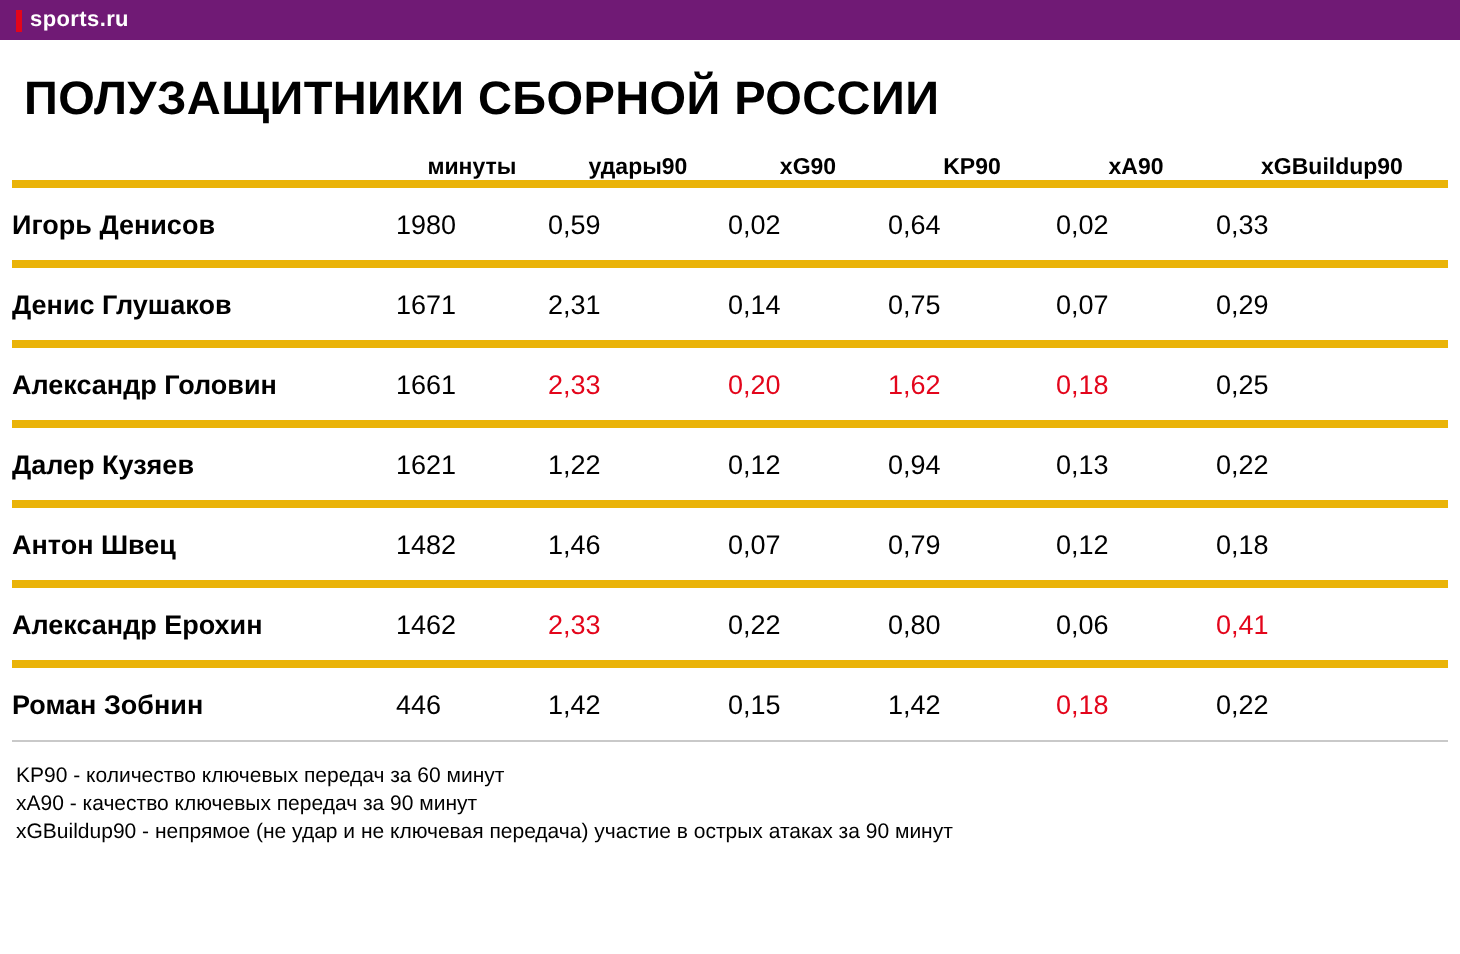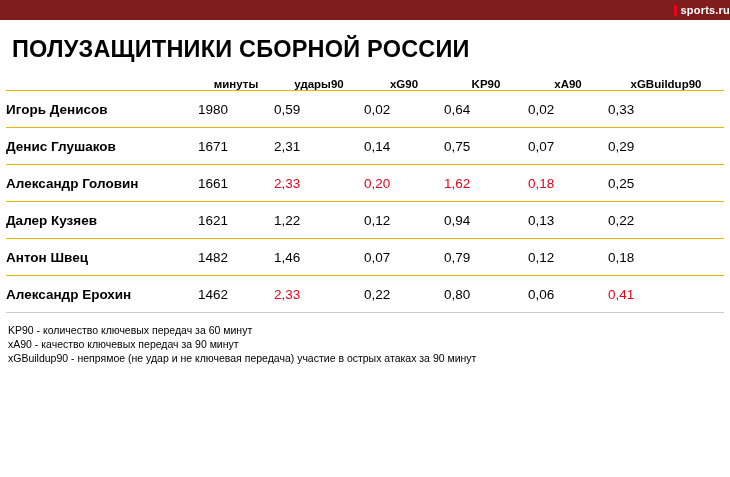--- a/index.html
+++ b/index.html
@@ -24,11 +24,10 @@
   
   .topbar {
     height: 20px;
-    background: #7f1d1d;
+    background: #701a75;
     display: flex;
     align-items: center;
     padding-left: 8px;
-    justify-content: flex-end;
   }
   .logo {
     display: flex;

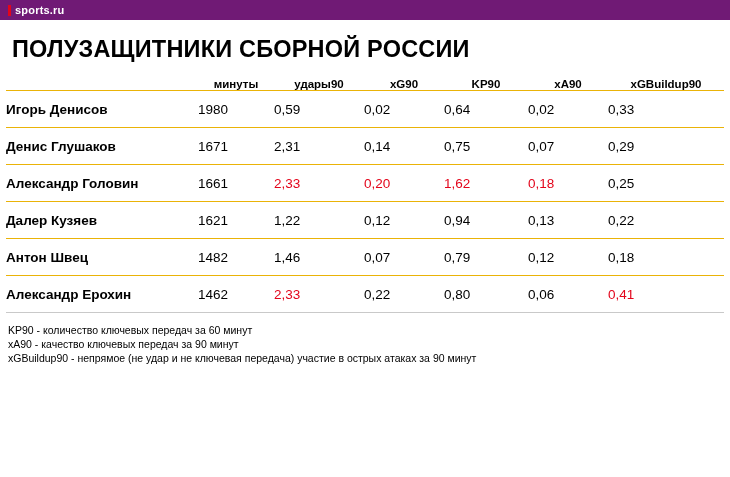--- a/index.html
+++ b/index.html
@@ -87,7 +87,7 @@
   thead th.name-head { text-align: left; }
 
   tbody tr {
-    border-top: 1px solid #eab308;
+    border-top: 4px solid #eab308;
   }
   tbody tr:last-child {
     border-bottom: 1px solid #c9c9c9;

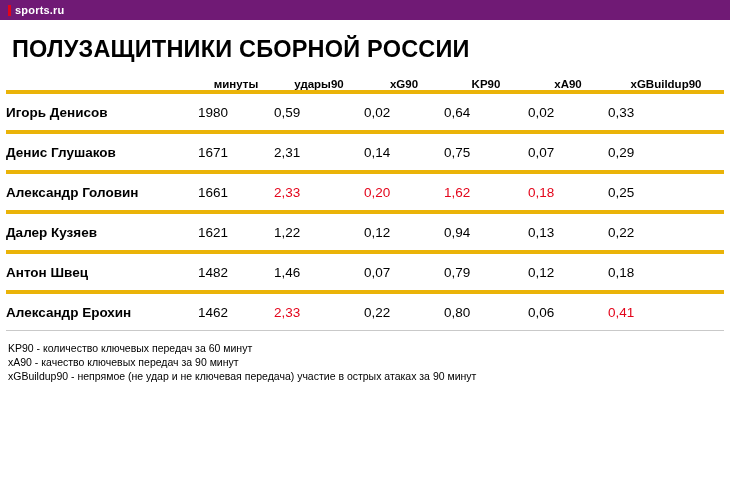--- a/index.html
+++ b/index.html
@@ -214,6 +214,15 @@
         <td>0,06</td>
         <td class="hl">0,41</td>
       </tr>
+      <tr>
+        <td class="player">Роман Зобнин</td>
+        <td class="minutes">446</td>
+        <td>1,42</td>
+        <td>0,15</td>
+        <td>1,42</td>
+        <td class="hl">0,18</td>
+        <td>0,22</td>
+      </tr>
     </tbody>
   </table>
 

